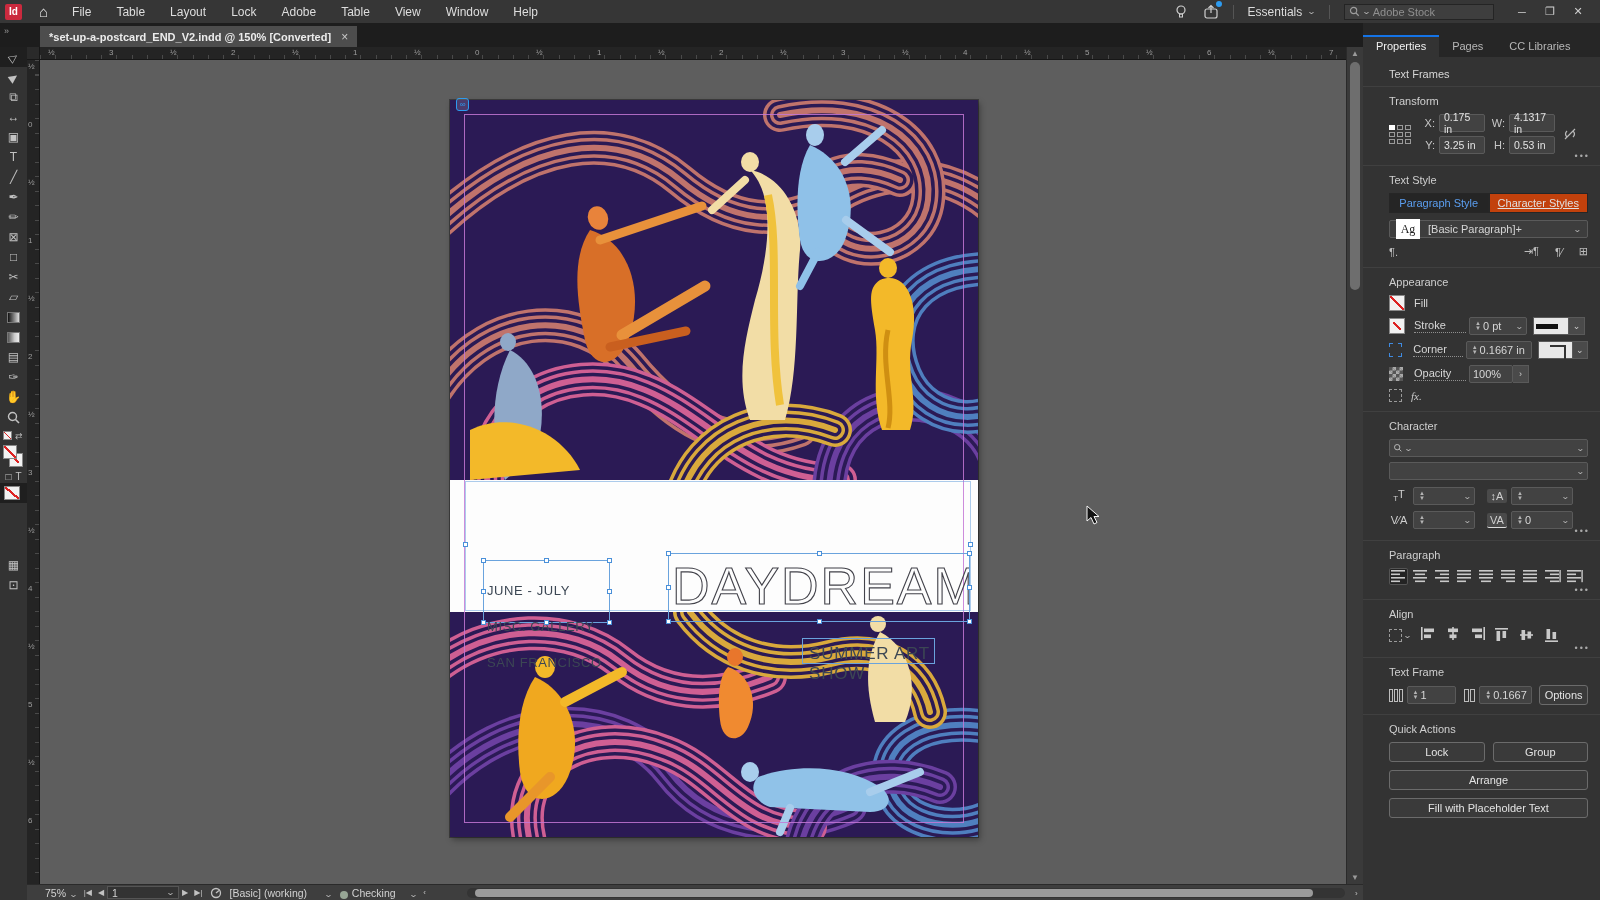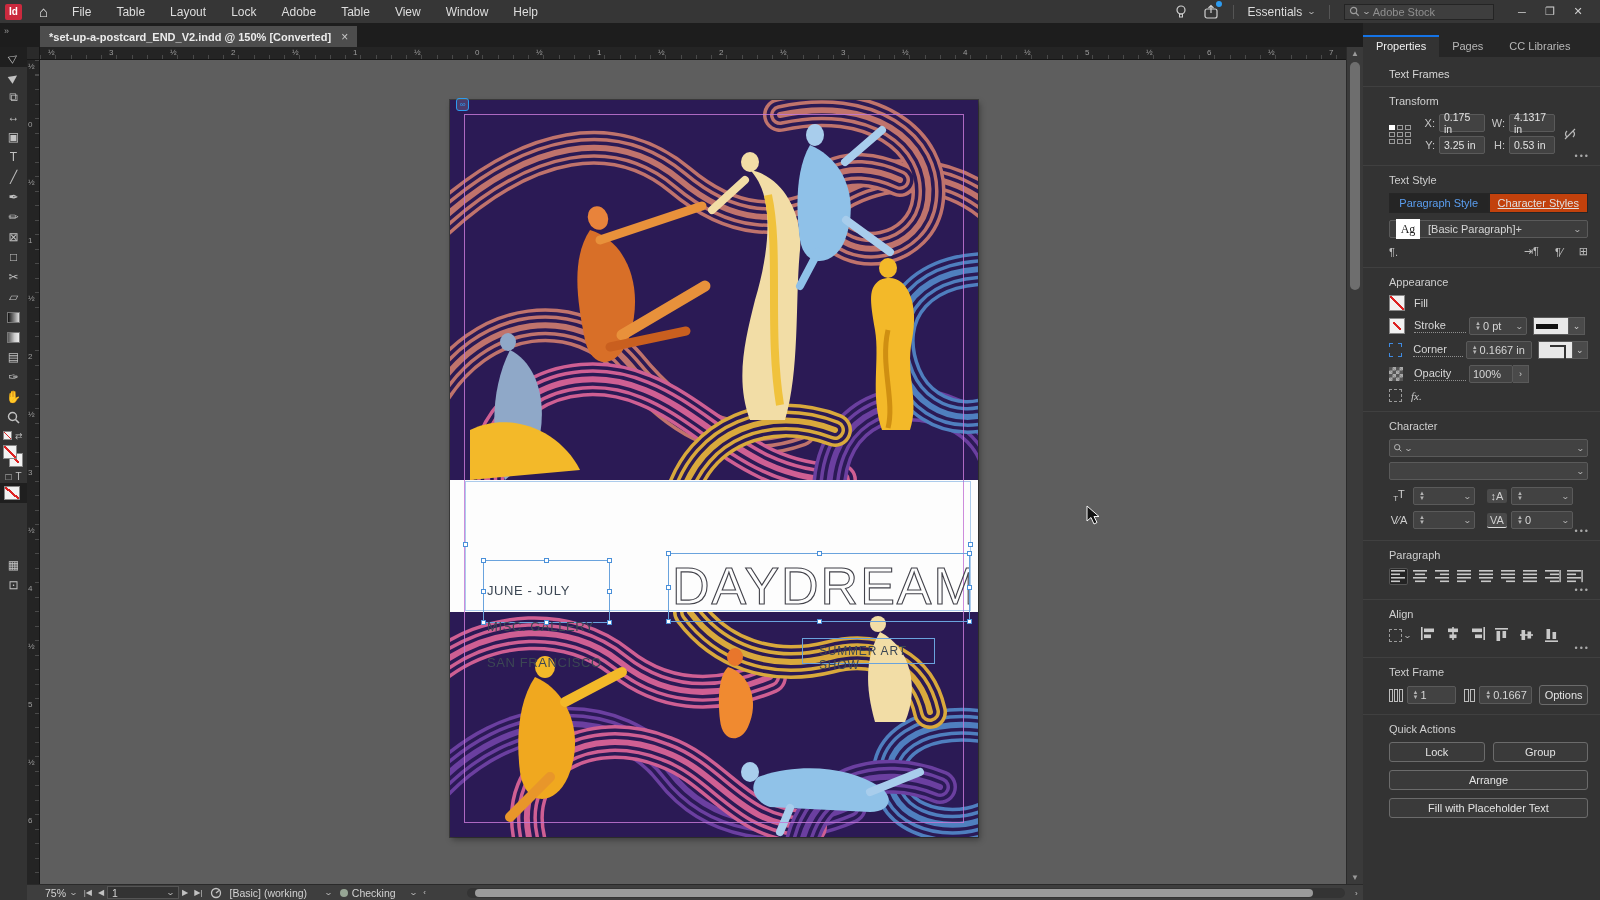--- a/index.html
+++ b/index.html
@@ -84,7 +84,7 @@
   #frame-dates .lines { position:absolute; left:3px; top:3px; color:#3c4754; font-size:13px; letter-spacing:.6px; line-height:18px; white-space:pre-line; }
   #frame-title { left:628px; top:493px; width:302px; height:69px; }
   #frame-sub { left:762px; top:578px; width:133px; height:26px; }
-  #frame-sub .subtxt { position:absolute; left:16px; top:5px; color:#3c4754; font-size:12px; letter-spacing:.8px; }
+  #frame-sub .subtxt { position:absolute; left:6px; top:5px; color:#3c4754; font-size:17px; letter-spacing:.8px; }
   #band-frame { position:absolute; left:425px; top:421px; width:506px; height:130px; border:1px solid rgba(106,163,221,.55); }
   .cc-badge { position:absolute; left:416px; top:38px; width:13px; height:13px; border-radius:3px;
     border:1.5px solid #2d9bf0; color:#2d9bf0; font-size:8px; display:flex; align-items:center; justify-content:center; background:rgba(255,255,255,.15); }

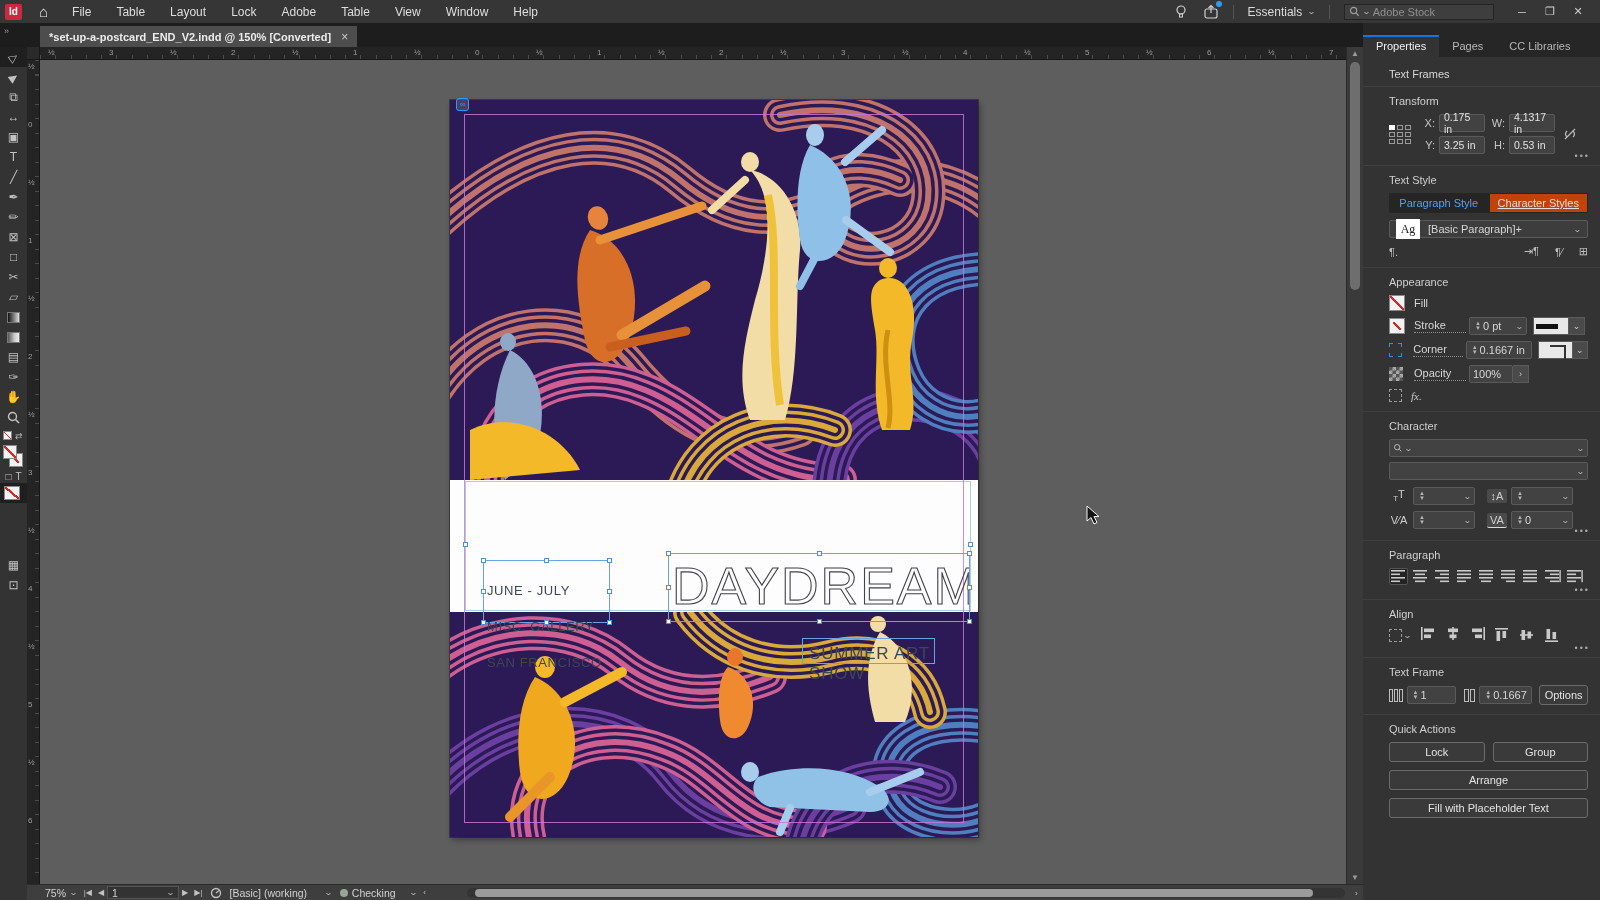--- a/index.html
+++ b/index.html
@@ -98,7 +98,7 @@
   
   #statusbar { position:absolute; left:27px; top:884px; width:1336px; height:16px; background:#3e3e3e;
     border-top:1px solid #2a2a2a; display:flex; align-items:center; color:#d2d2d2; font-size:10.5px; z-index:30; }
-  .sb-item { display:flex; align-items:center; gap:4px; padding:0 4px; }
+  .sb-item { display:flex; align-items:flex-end; gap:4px; padding:0 4px; }
   .pgfield { width:72px; height:13px; background:#333; border:1px solid #555; display:flex; align-items:center;
     justify-content:space-between; padding:0 4px; }
   .navbtn { color:#c2c2c2; font-size:8px; padding:0 3px; }

